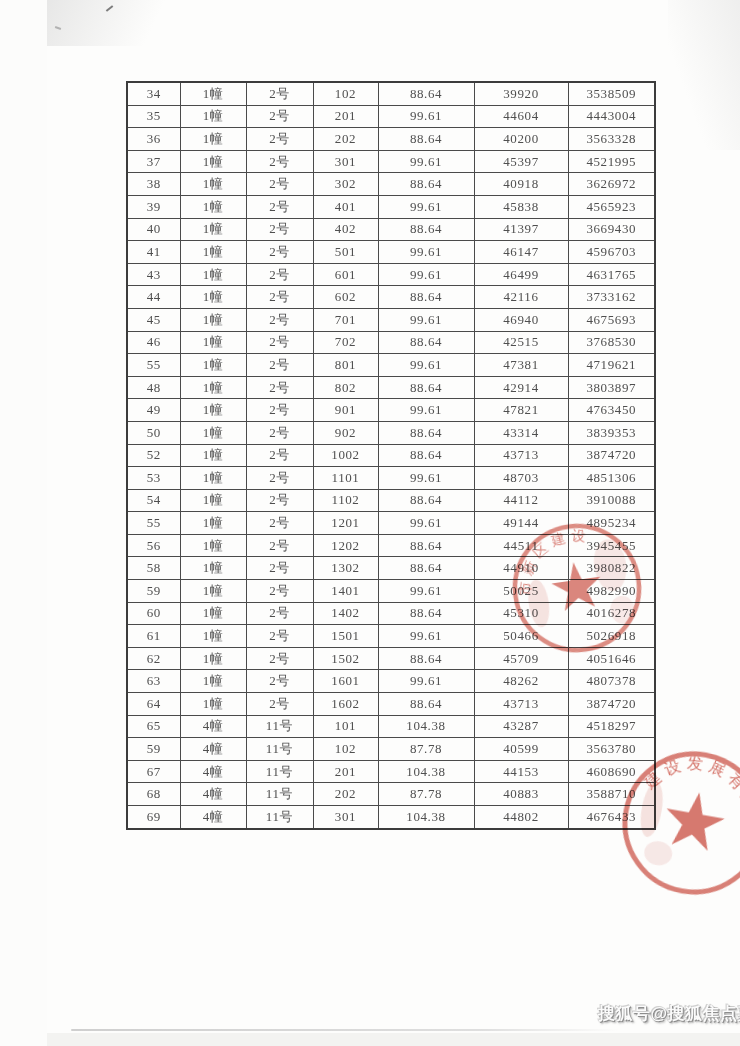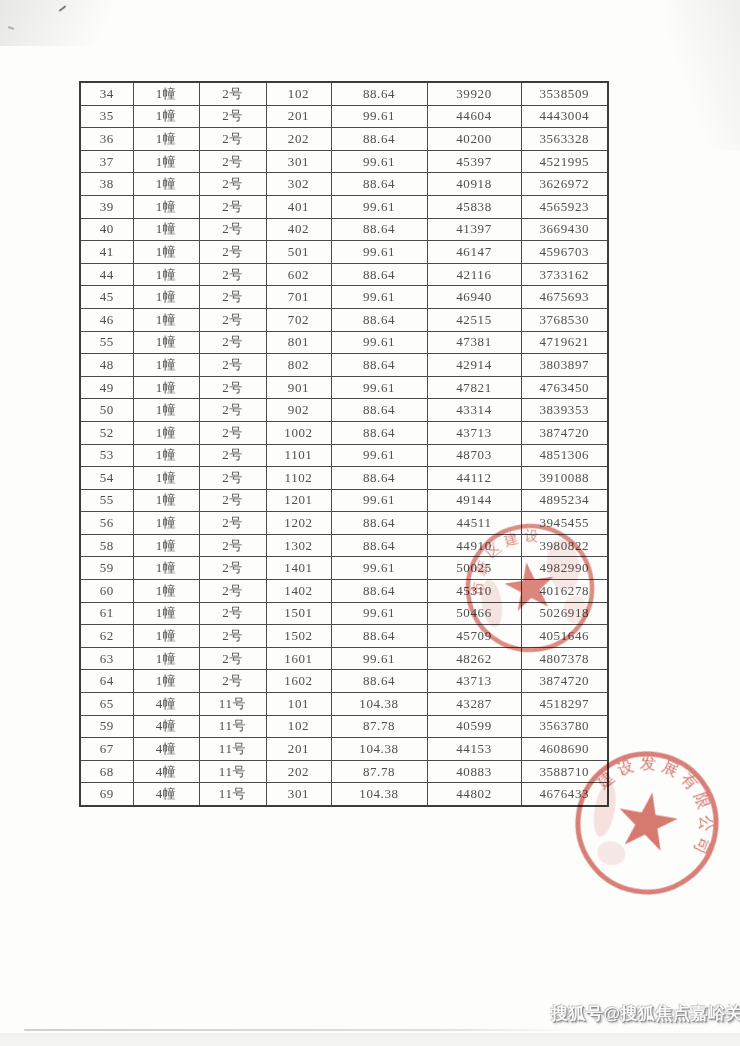--- a/index.html
+++ b/index.html
@@ -9,7 +9,7 @@
     font-family:"Liberation Serif", serif;
     position:relative;overflow:hidden;
   }
-  .page{position:absolute;inset:0;background:#fdfdfc;}
+  .page{position:absolute;inset:0;background:#fdfdfc;margin-left:47px;}
 
   
   .wash-top-left{position:absolute;left:0;top:0;width:170px;height:46px;

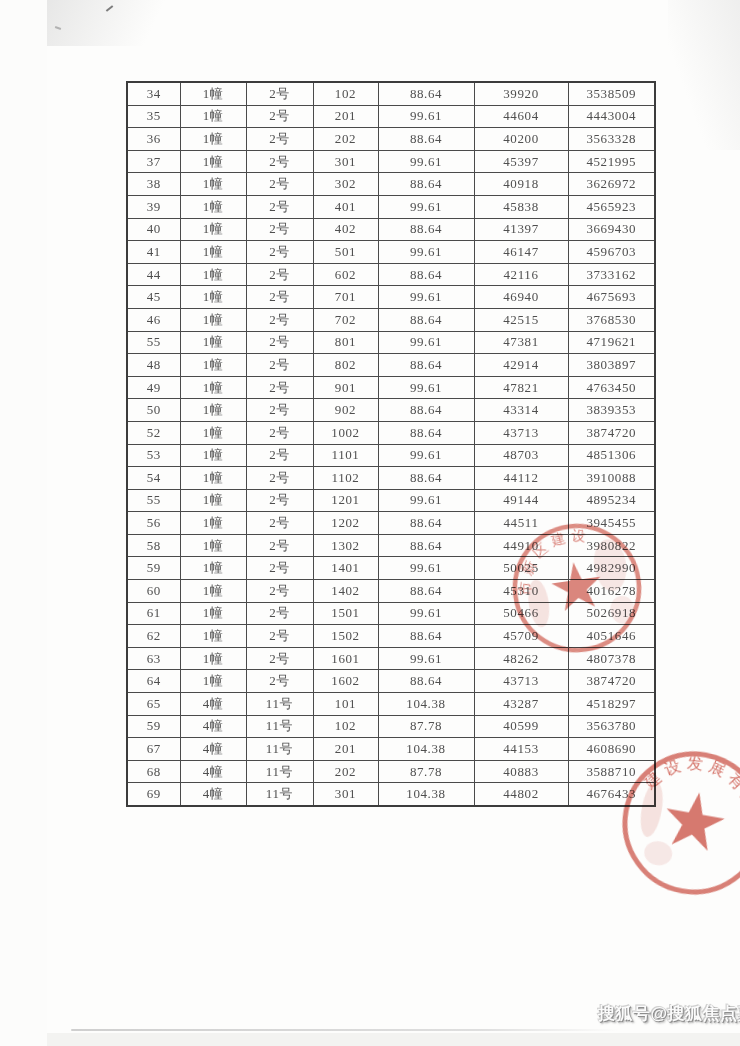--- a/index.html
+++ b/index.html
@@ -153,6 +153,15 @@
           <td>4596703</td>
         </tr>
         <tr>
+          <td>43</td>
+          <td>1幢</td>
+          <td>2号</td>
+          <td>601</td>
+          <td>99.61</td>
+          <td>46499</td>
+          <td>4631765</td>
+        </tr>
+        <tr>
           <td>44</td>
           <td>1幢</td>
           <td>2号</td>

